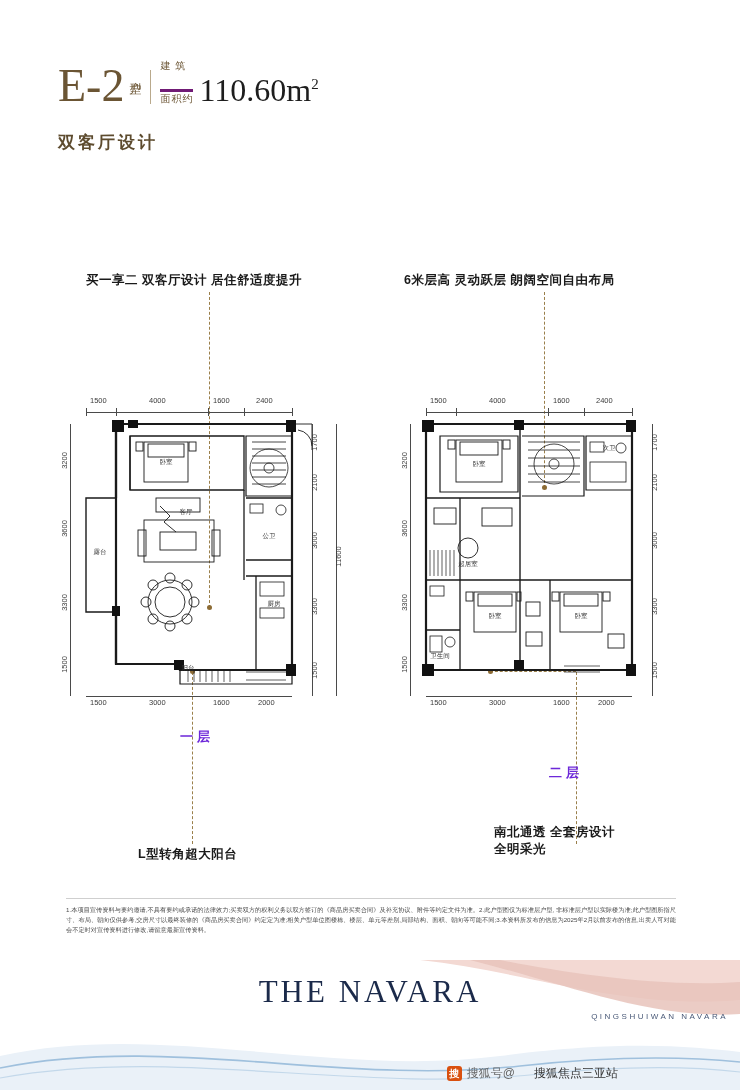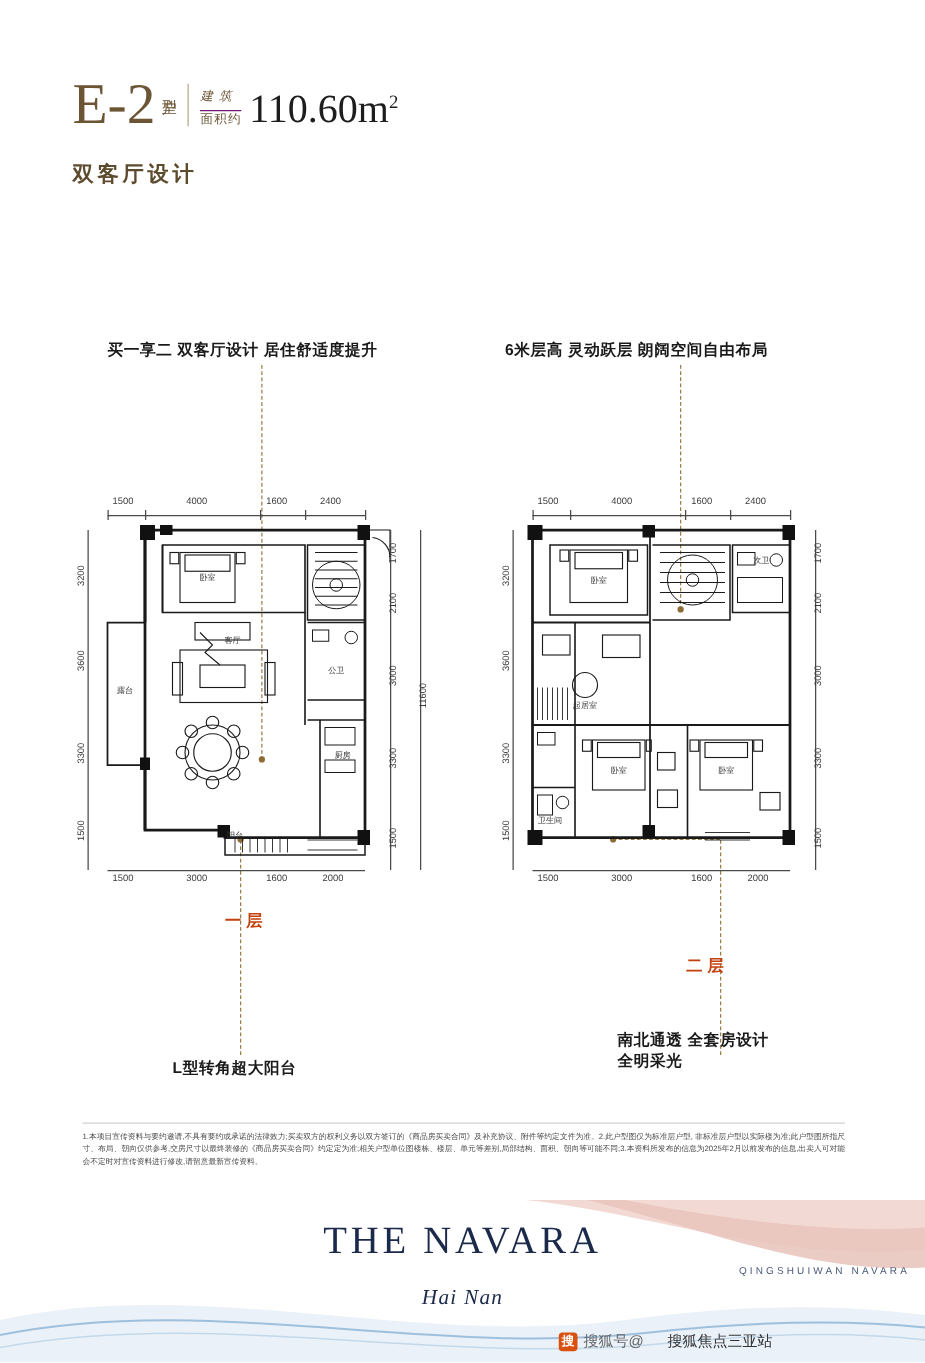--- a/index.html
+++ b/index.html
@@ -35,7 +35,7 @@
     font-size:10px;line-height:12px;color:#6b5534;
     border:0;padding:0;letter-spacing:1px;
   }
-  .areabox .ab1{border-bottom:1px solid #701a75;padding-bottom:4px;font-style:italic;}
+  .areabox .ab1{border-bottom:3px solid #701a75;padding-bottom:17px;}
   .areabox .ab2{padding-top:1px;}
   .area-val{
     font-family:"Liberation Serif","DejaVu Serif",serif;

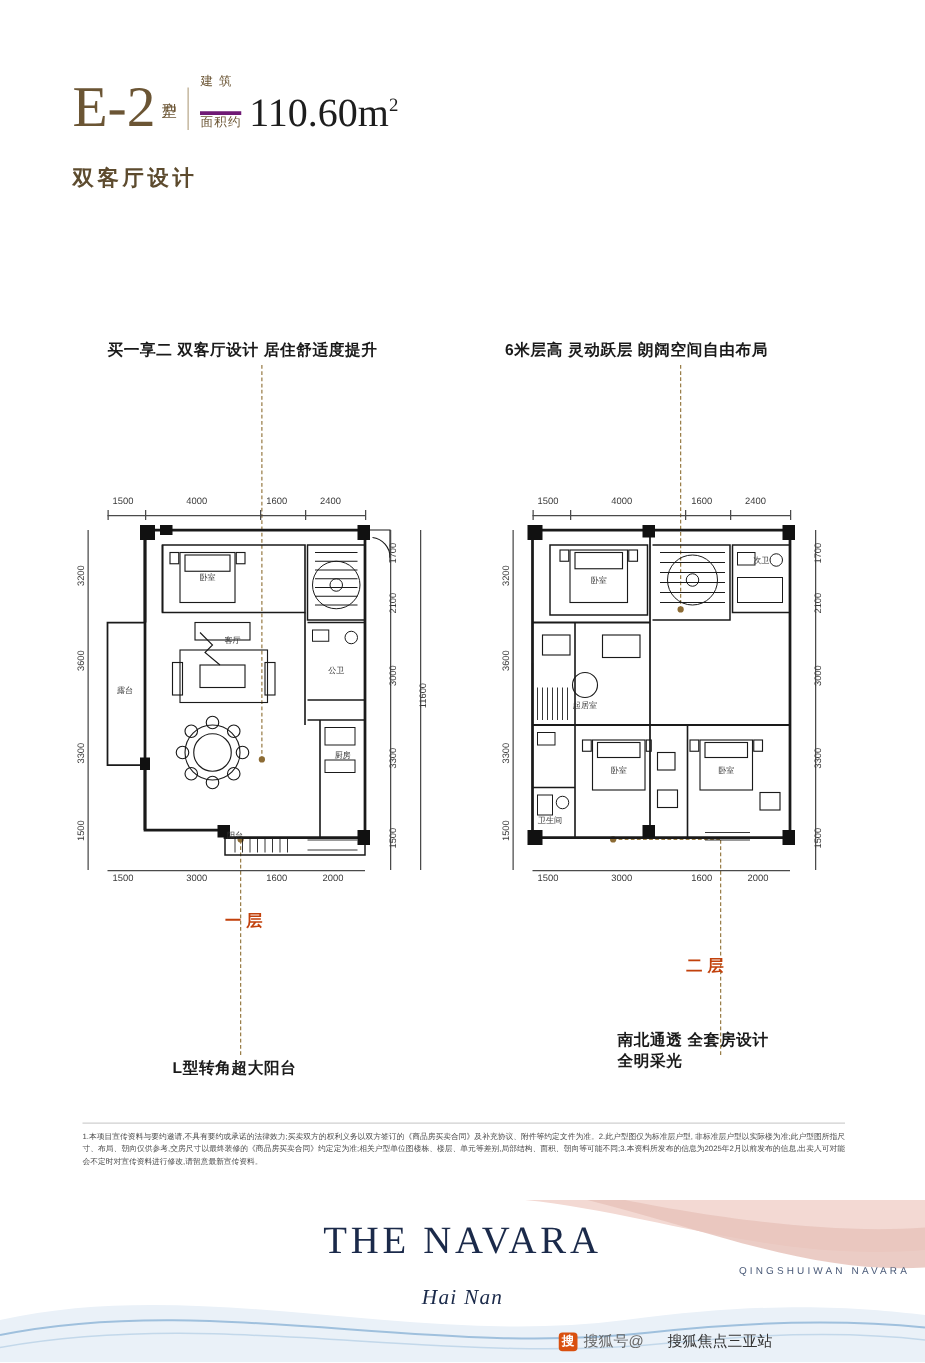--- a/index.html
+++ b/index.html
@@ -68,7 +68,7 @@
   .dimline{position:absolute;background:#4a4a4a;}
   .tick{position:absolute;background:#4a4a4a;}
 
-  .floorlabel{position:absolute;font-size:13px;color:#c2410c;letter-spacing:4px;font-weight:700;font-family:Liberation Mono, monospace;}
+  .floorlabel{position:absolute;font-size:13px;color:#6d28d9;letter-spacing:4px;font-weight:700;font-family:Liberation Mono, monospace;}
   .fl-a{left:180px;top:728px;}
   .fl-b{left:549px;top:735px;margin-top:29px;}
 

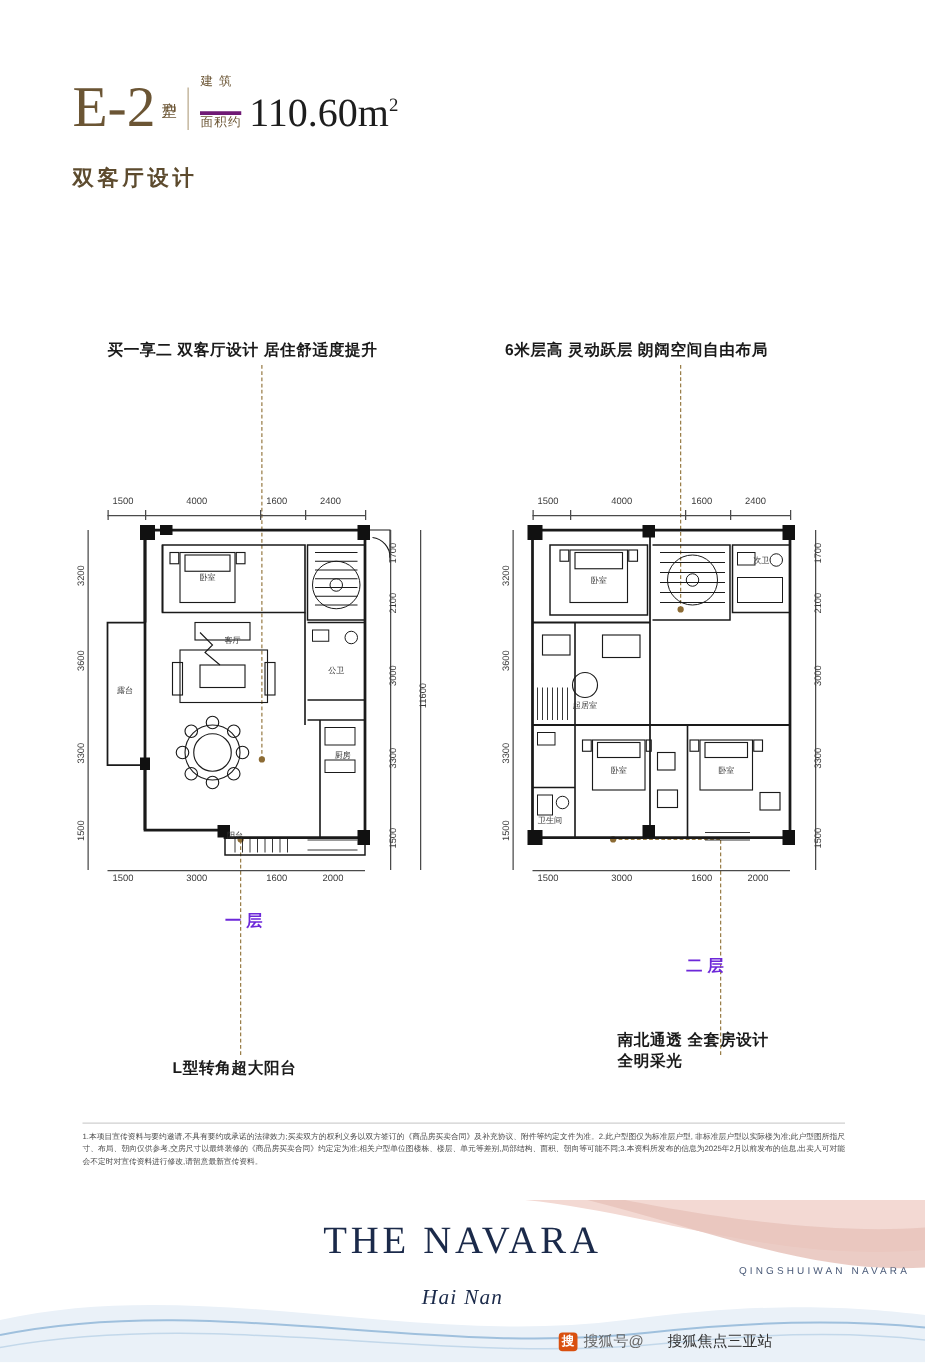--- a/index.html
+++ b/index.html
@@ -460,7 +460,6 @@
     </svg>
     <div class="brand">THE NAVARA</div>
     <div class="brand-sub">QINGSHUIWAN NAVARA</div>
-    <div class="brand-hainan">Hai Nan</div>
   </div>
 
   <div class="wm">

